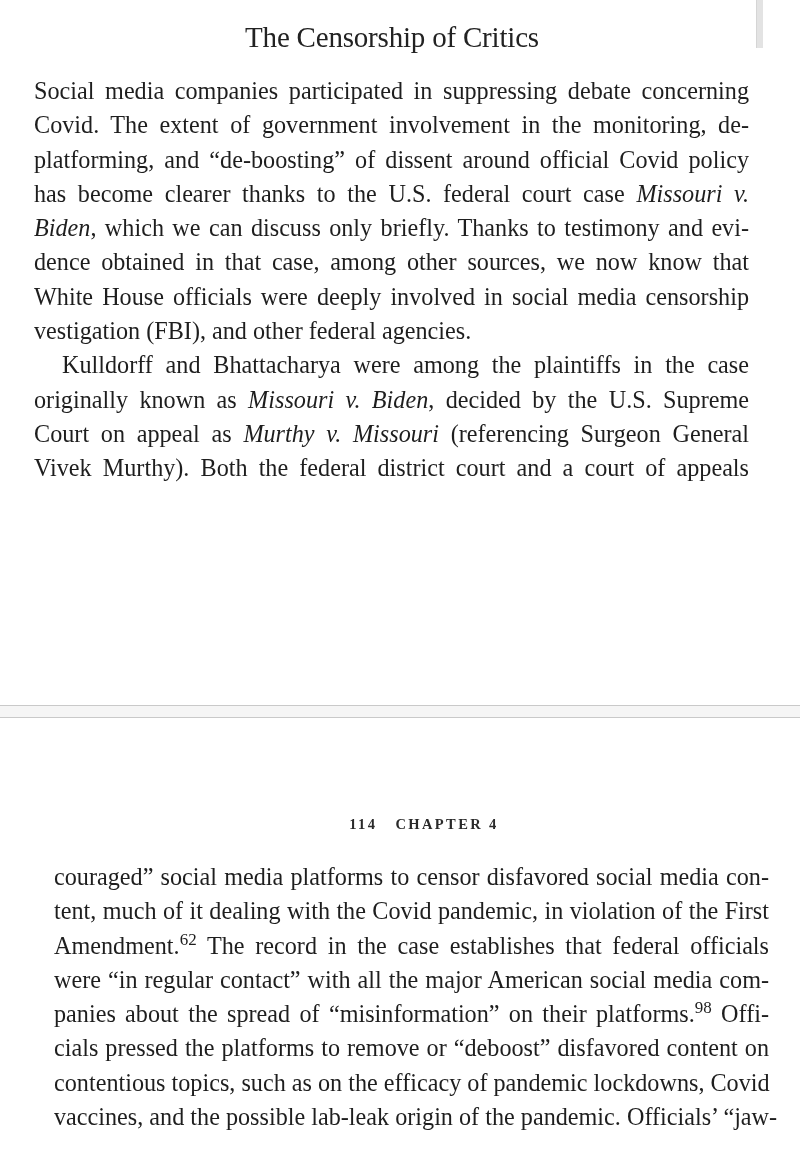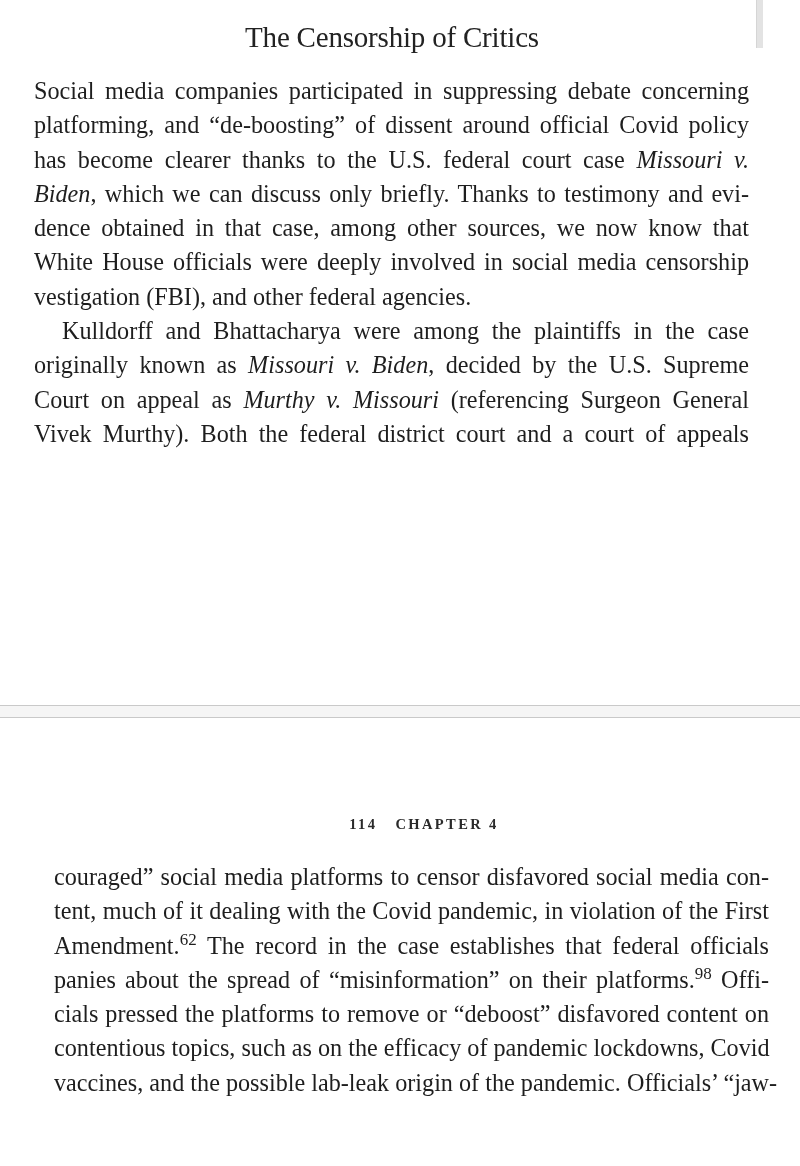--- a/index.html
+++ b/index.html
@@ -36,6 +36,7 @@
 </div>
 <div class="body1" id="body1">
     <span class="line"><span>Social media companies participated in suppressing debate concerning</span></span>
+    <span class="line"><span>Covid. The extent of government involvement in the monitoring, de-</span></span>
     <span class="line"><span>platforming, and “de-boosting” of dissent around official Covid policy</span></span>
     <span class="line"><span>has become clearer thanks to the U.S. federal court case </span><i>Missouri v.</i></span>
     <span class="line"><i>Biden</i><span>, which we can discuss only briefly. Thanks to testimony and evi-</span></span>

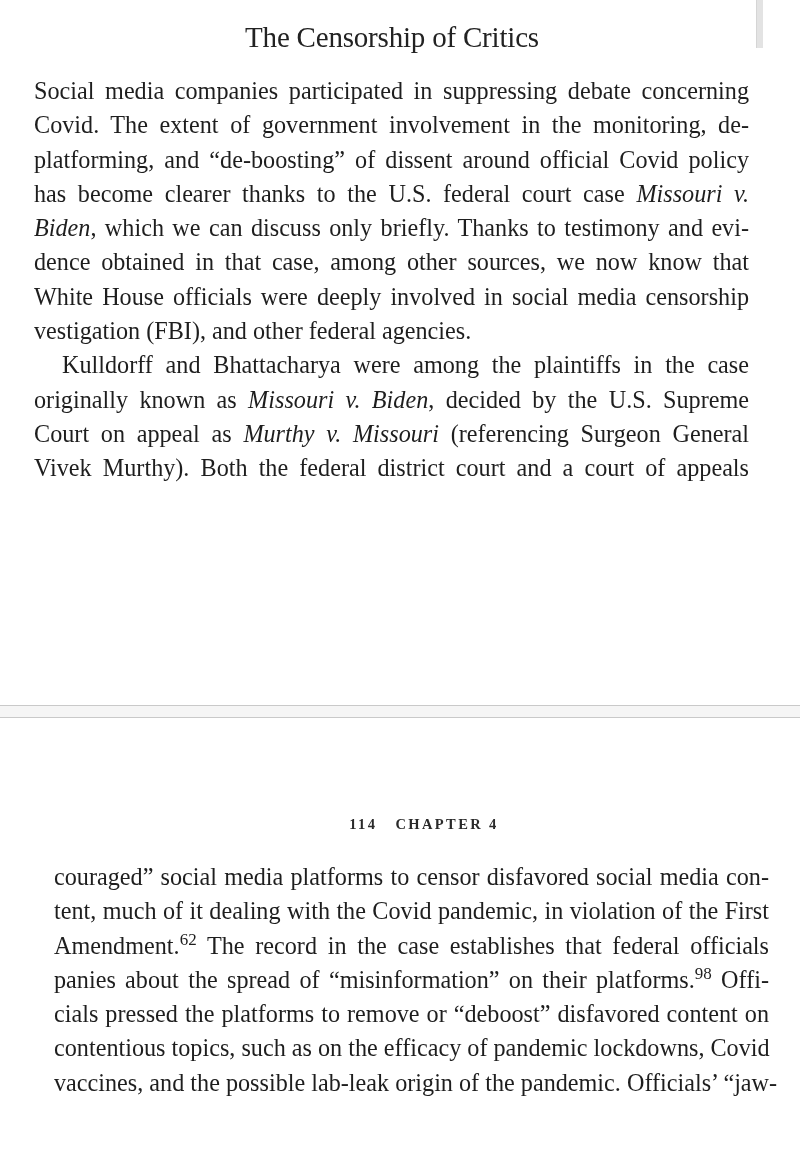--- a/index.html
+++ b/index.html
@@ -59,6 +59,7 @@
     <span class="line"><span>couraged” social media platforms to censor disfavored social media con-</span></span>
     <span class="line"><span>tent, much of it dealing with the Covid pandemic, in violation of the First</span></span>
     <span class="line"><span>Amendment.</span><sup>62</sup><span> The record in the case establishes that federal officials</span></span>
+    <span class="line"><span>were “in regular contact” with all the major American social media com-</span></span>
     <span class="line"><span>panies about the spread of “misinformation” on their platforms.</span><sup>98</sup><span> Offi-</span></span>
     <span class="line"><span>cials pressed the platforms to remove or “deboost” disfavored content on</span></span>
     <span class="line"><span>contentious topics, such as on the efficacy of pandemic lockdowns, Covid</span></span>

